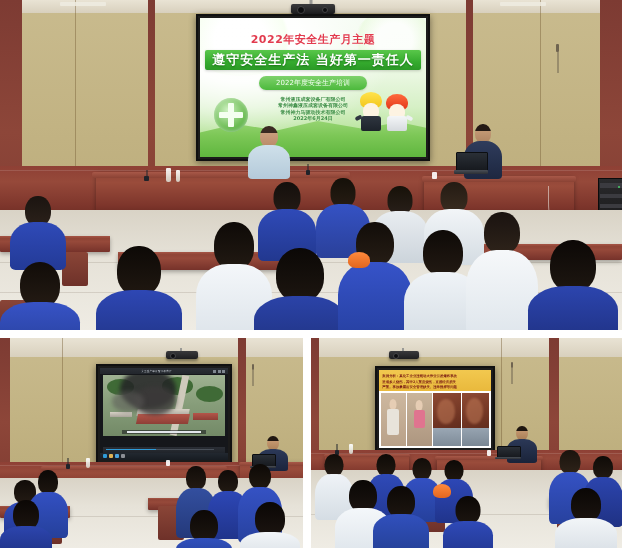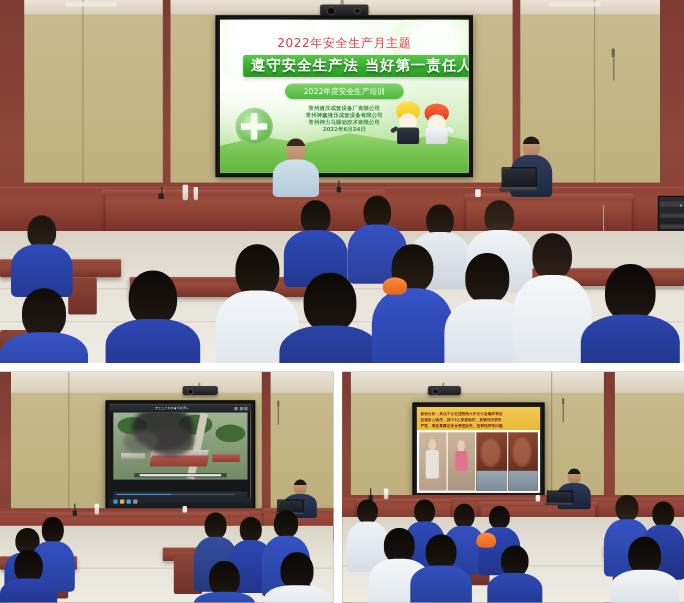--- a/index.html
+++ b/index.html
@@ -55,7 +55,7 @@
     clip-path:polygon(0 62%,22% 44%,46% 60%,68% 40%,100% 56%,100% 100%,0 100%);opacity:.85;}
 
   .title-red{position:absolute;left:0;width:100%;text-align:center;
-    color:#e23b4e;font-weight:normal;letter-spacing:.5px;
+    color:#e23b4e;font-weight:bold;letter-spacing:.5px;
     text-shadow:0 0 2px rgba(255,255,255,.9);}
   .title-band{position:absolute;left:2%;width:96%;
     background:linear-gradient(180deg,#59c74a,#35ab2e 60%,#2b9a26);

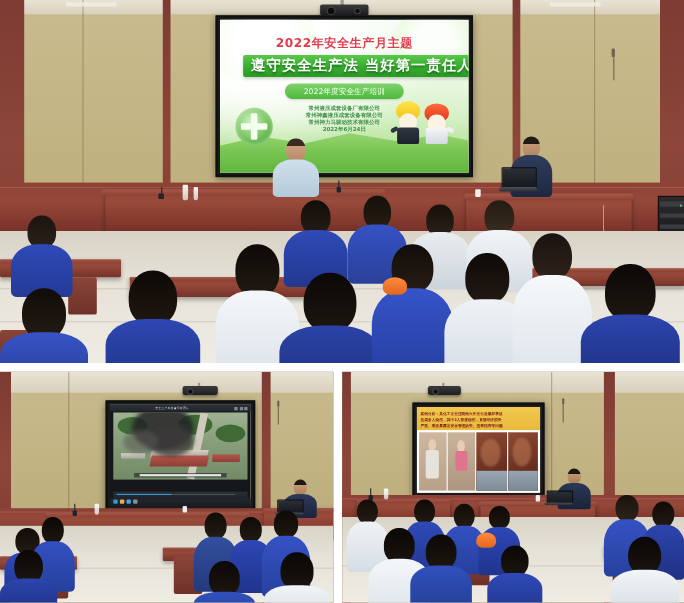--- a/index.html
+++ b/index.html
@@ -212,7 +212,7 @@
 
             <div class="title-red" style="top:14px;font-size:11px;">2022年安全生产月主题</div>
 
-            <div class="title-band" style="top:32px;height:20px;margin-left:16px;">
+            <div class="title-band" style="top:32px;height:20px;">
               <span style="font-size:13px;">遵守安全生产法 当好第一责任人</span>
             </div>
 

